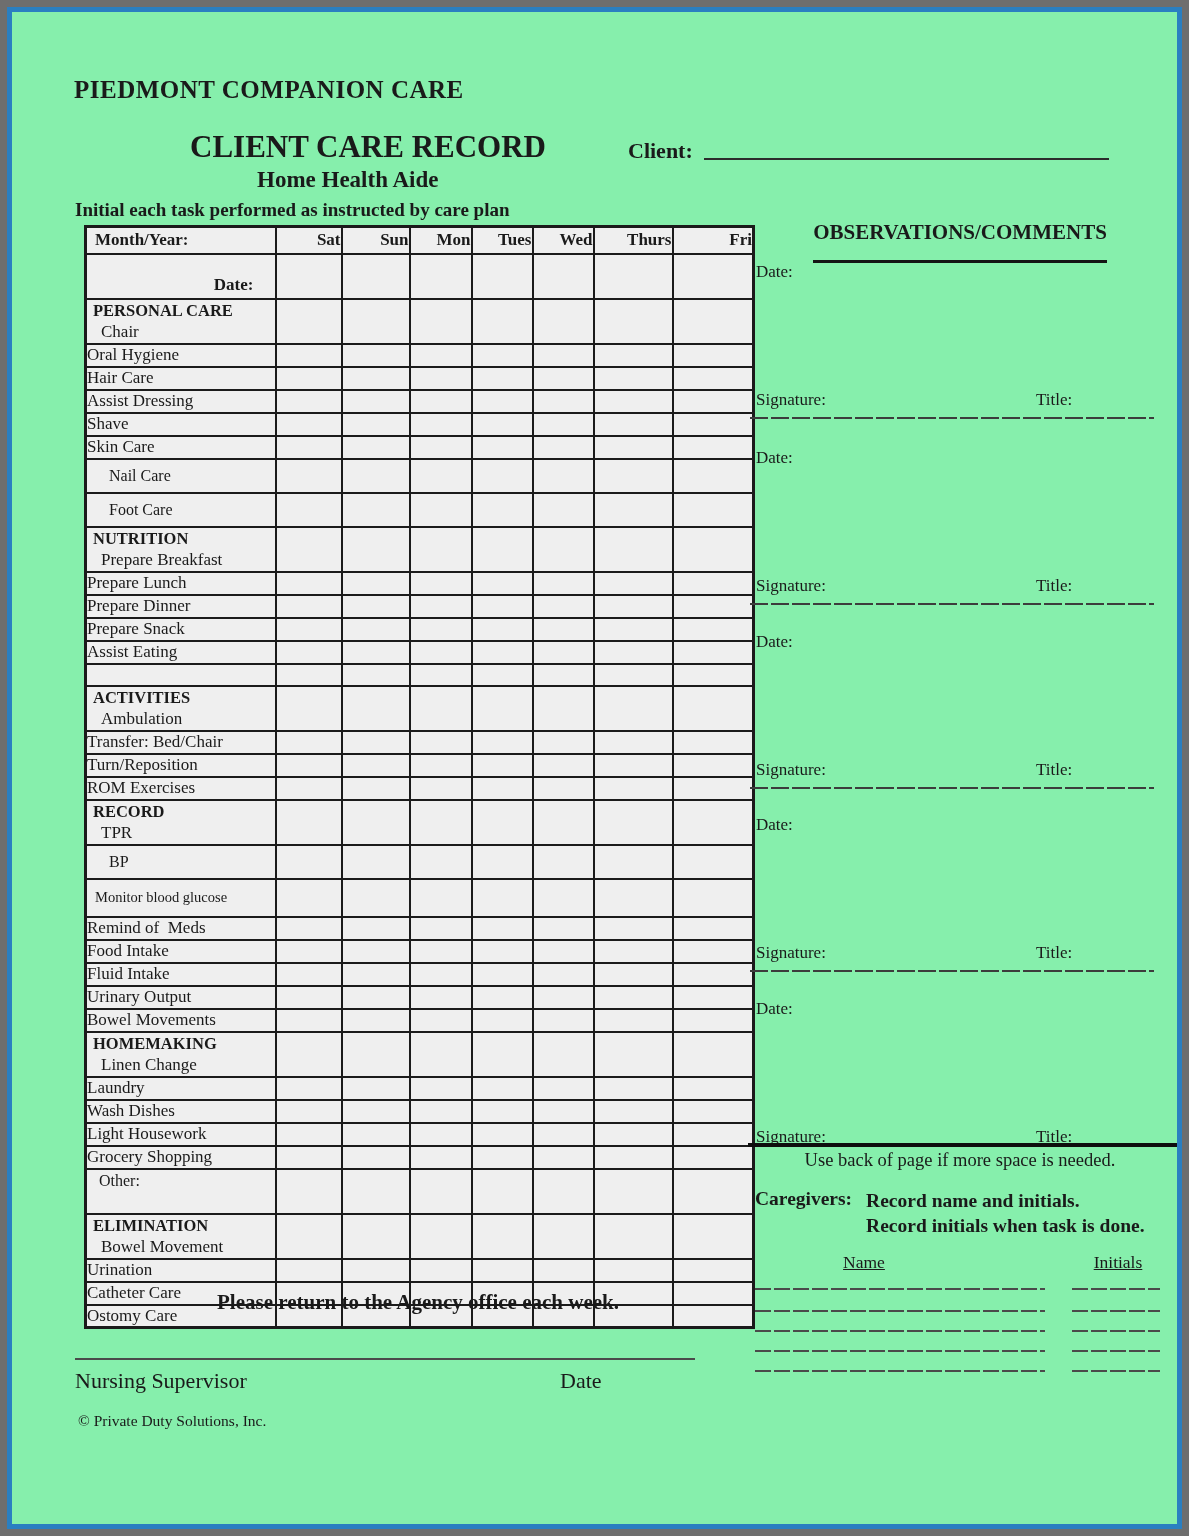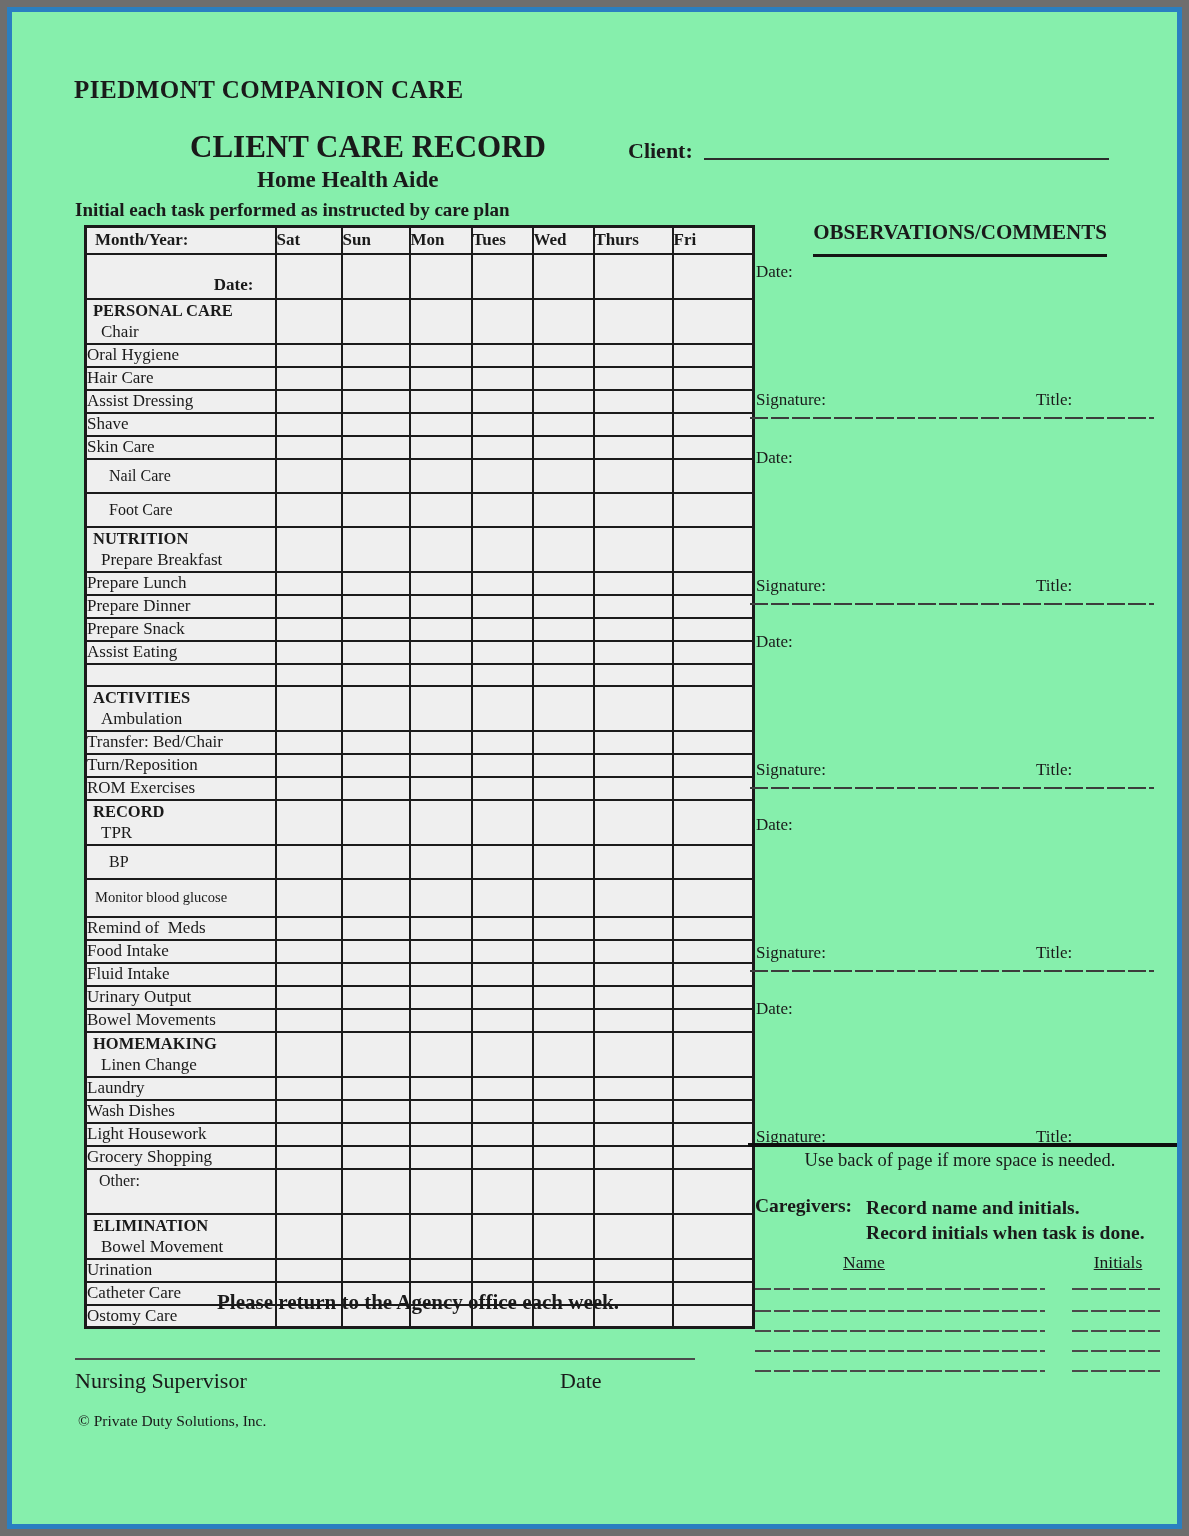--- a/index.html
+++ b/index.html
@@ -38,7 +38,7 @@
   }
   table.care{border:3px solid #1b1b1b;}
   tr.r-head{height:27px;}
-  tr.r-head th{font-weight:bold;text-align:left;font-size:17px;}
+  tr.r-head th{font-weight:bold;text-align:right;font-size:17px;}
   tr.r-head th.first{text-align:left;padding-left:8px;}
   tr.r-date{height:45px;}
   tr.r-date td.lblcell{text-align:right;font-weight:bold;vertical-align:bottom;padding:0 21px 3px 0;}

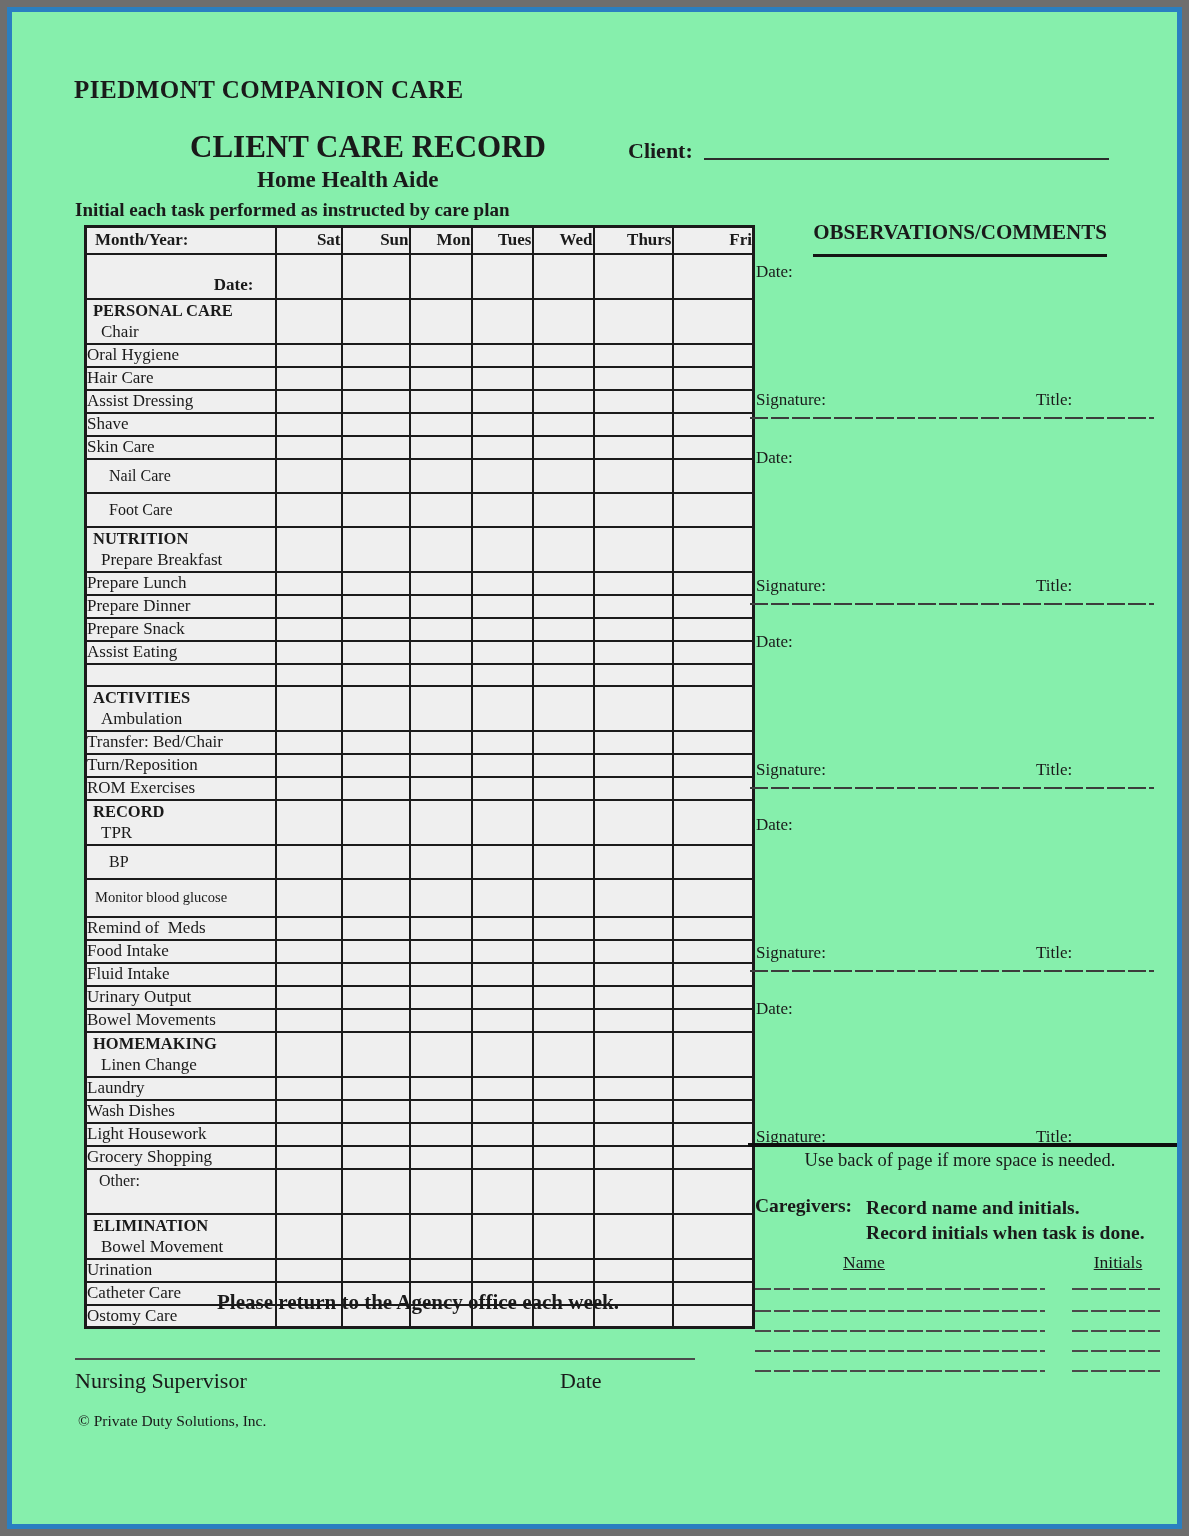--- a/index.html
+++ b/index.html
@@ -58,7 +58,7 @@
   tr.r-other td .item-lbl{padding-left:12px;padding-top:2px;font-size:16px;}
   
   .obs-title{left:736px;top:208px;width:424px;text-align:center;font-size:21px;font-weight:bold;}
-  .obs-title span{border-bottom:3px solid #151515;padding-bottom:10px;}
+  .obs-title span{border-bottom:3px solid #151515;padding-bottom:16px;}
   .obs-block{left:736px;width:424px;height:186px;}
   .obs-date{position:absolute;left:8px;top:0;font-size:17px;}
   .obs-sig{position:absolute;left:8px;top:128px;font-size:17px;}

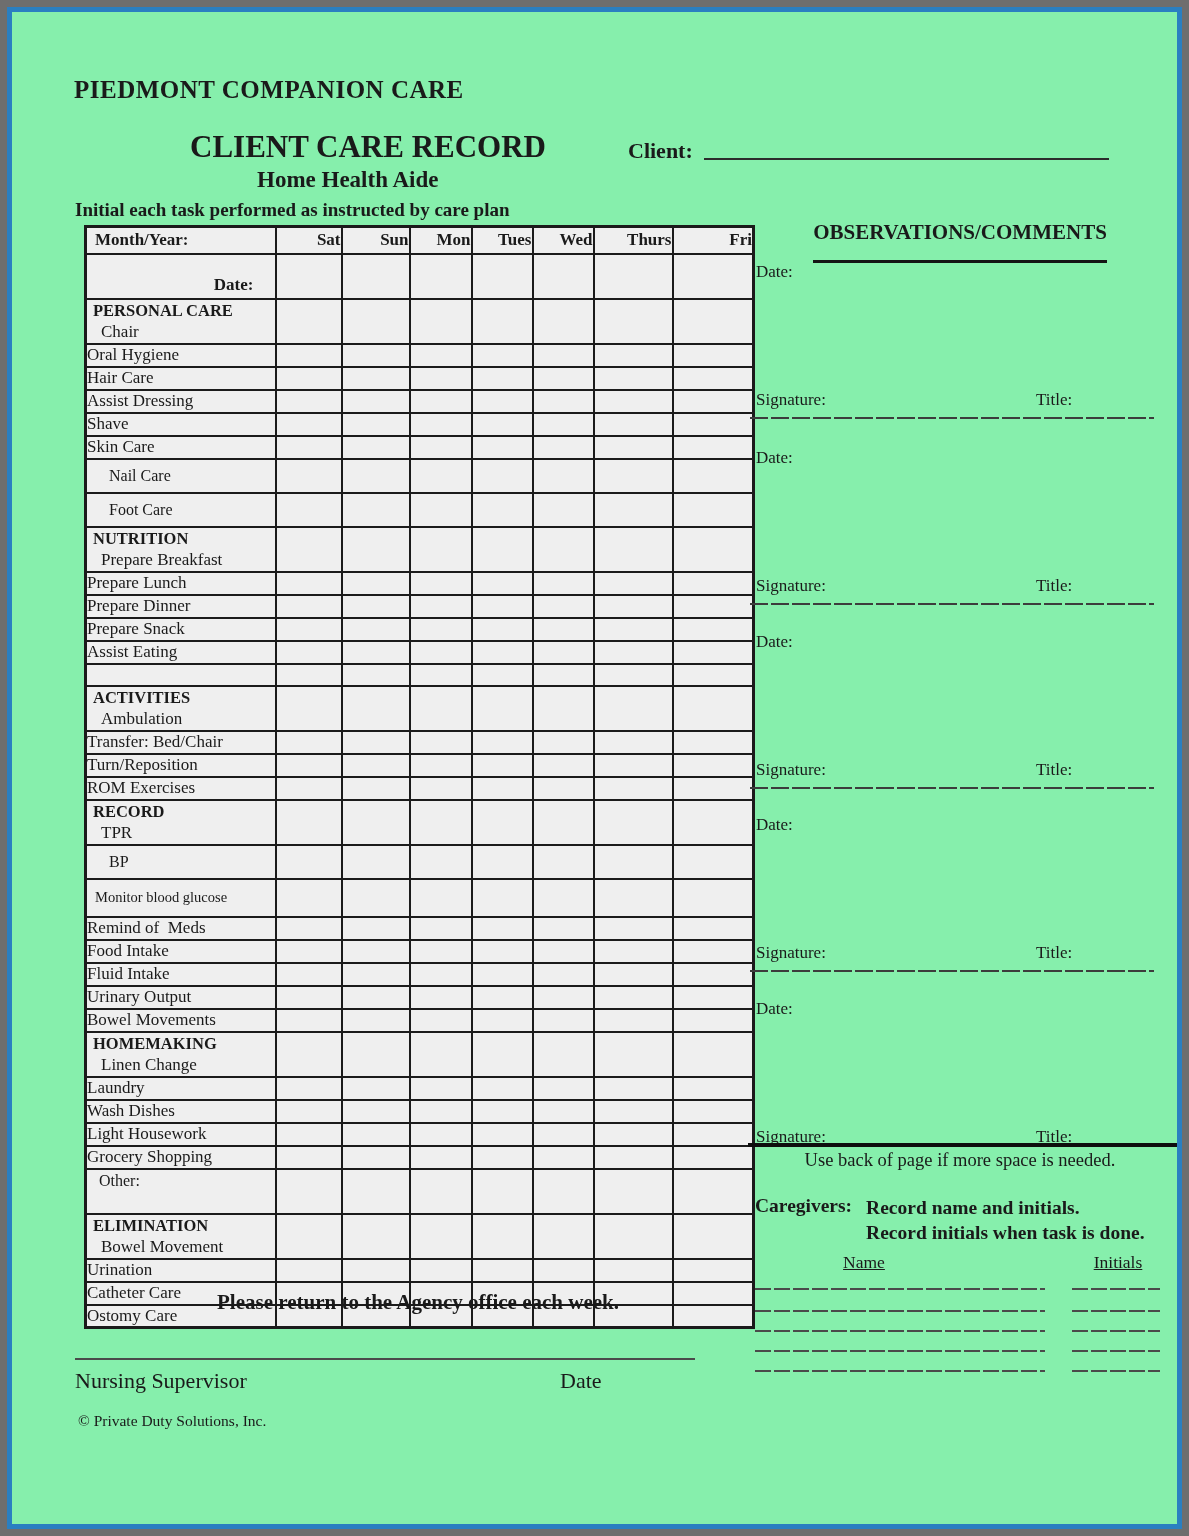--- a/index.html
+++ b/index.html
@@ -67,7 +67,7 @@
     background:repeating-linear-gradient(90deg,#3c3c3c 0 18px,rgba(0,0,0,0) 18px 21px);}
   .obs-thickline{left:736px;top:1131px;width:429px;height:4px;background:#0e0e0e;}
   .obs-note{left:736px;top:1138px;width:424px;text-align:center;font-size:18.5px;}
-  .caregivers{left:743px;top:1176px;font-size:19.5px;font-weight:bold;display:flex;margin-top:7px;}
+  .caregivers{left:743px;top:1176px;font-size:19.5px;font-weight:bold;display:flex;}
   .caregivers .cg-lines{margin-left:14px;}
   .caregivers .cg-lines div{line-height:25px;}
   .name-hdr{left:772px;top:1240px;width:160px;text-align:center;font-size:17.5px;text-decoration:underline;}

